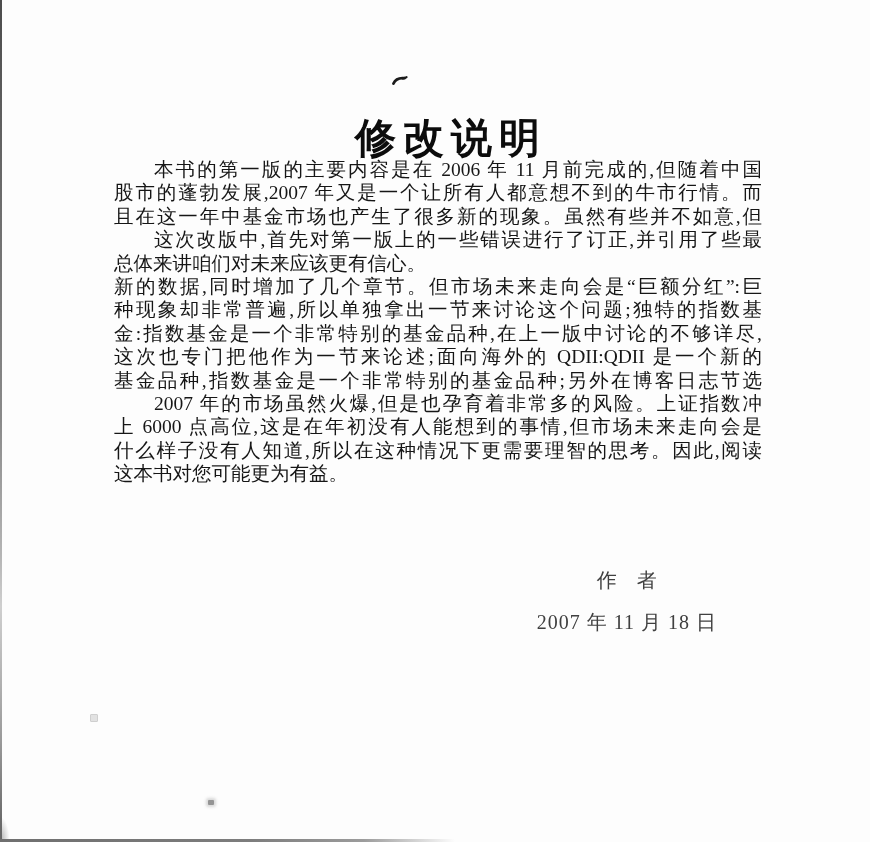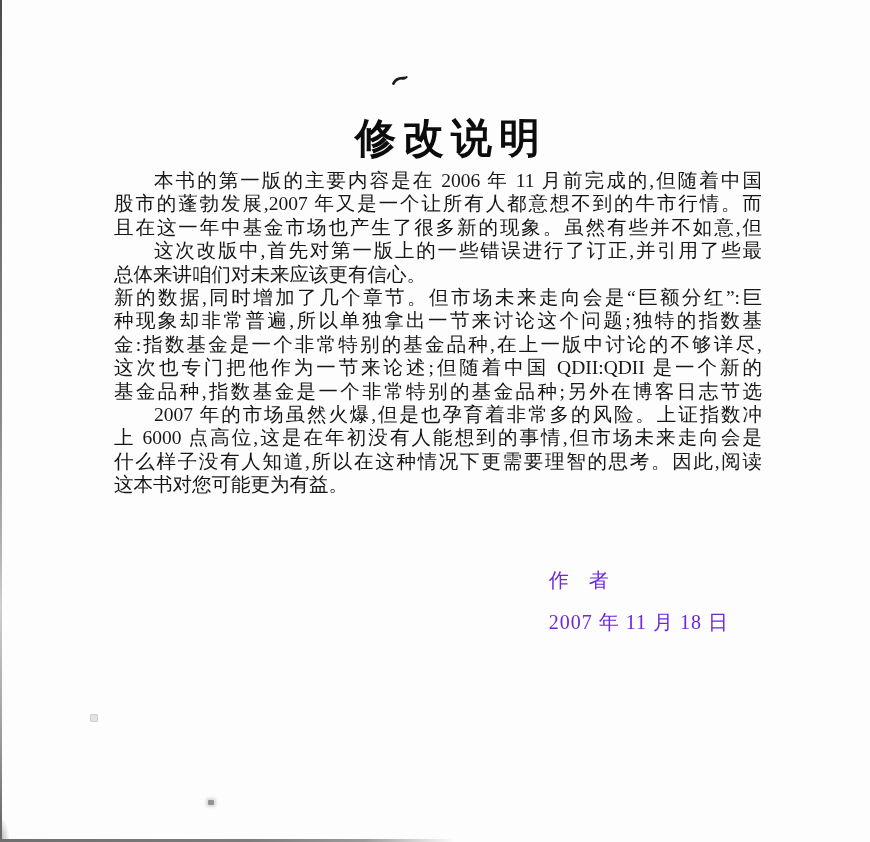--- a/index.html
+++ b/index.html
@@ -82,7 +82,7 @@
   .body-block {
     position: absolute;
     left: 114px;
-    top: 169px;
+    top: 158px;
     width: 648px;
     font-size: 19.5px;
     line-height: 23.4px;

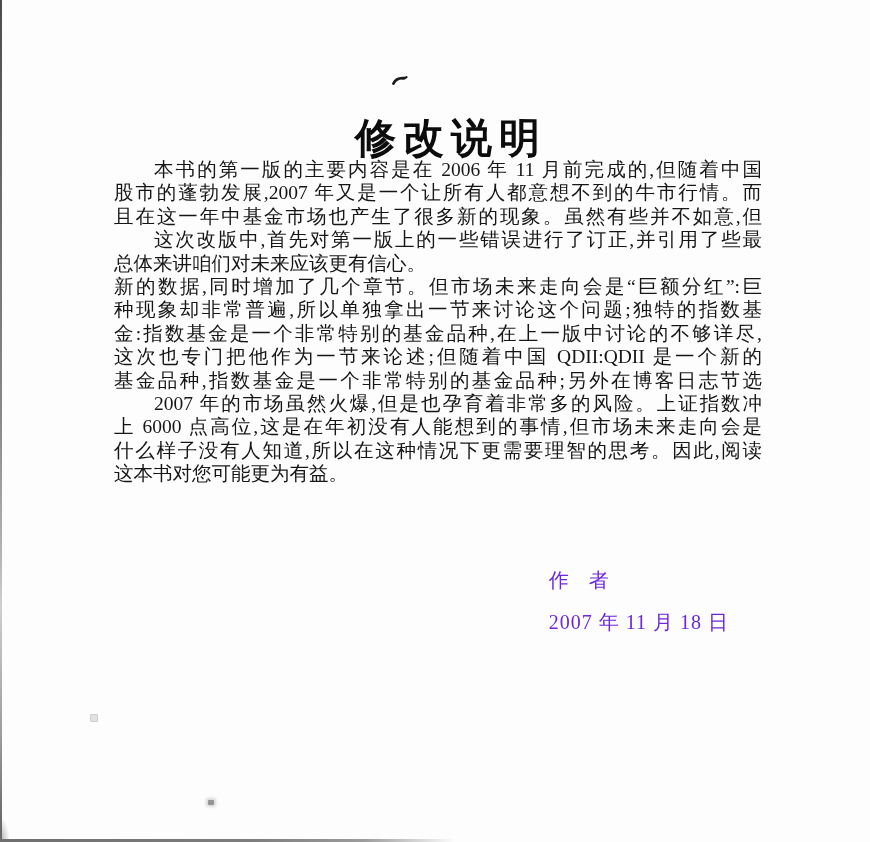--- a/index.html
+++ b/index.html
@@ -143,7 +143,7 @@
       <div class="line fill">新的数据,同时增加了几个章节。但市场未来走向会是“巨额分红”:巨</div>
       <div class="line fill">种现象却非常普遍,所以单独拿出一节来讨论这个问题;独特的指数基</div>
       <div class="line fill">金:指数基金是一个非常特别的基金品种,在上一版中讨论的不够详尽,</div>
-      <div class="line fill">这次也专门把他作为一节来论述;但随着中国 QDII:QDII 是一个新的</div>
+      <div class="line fill">这次也专门把他作为一节来论述;面向海外的 QDII:QDII 是一个新的</div>
       <div class="line fill">基金品种,指数基金是一个非常特别的基金品种;另外在博客日志节选</div>
       <div class="line fill indent">2007 年的市场虽然火爆,但是也孕育着非常多的风险。上证指数冲</div>
       <div class="line fill">上 6000 点高位,这是在年初没有人能想到的事情,但市场未来走向会是</div>

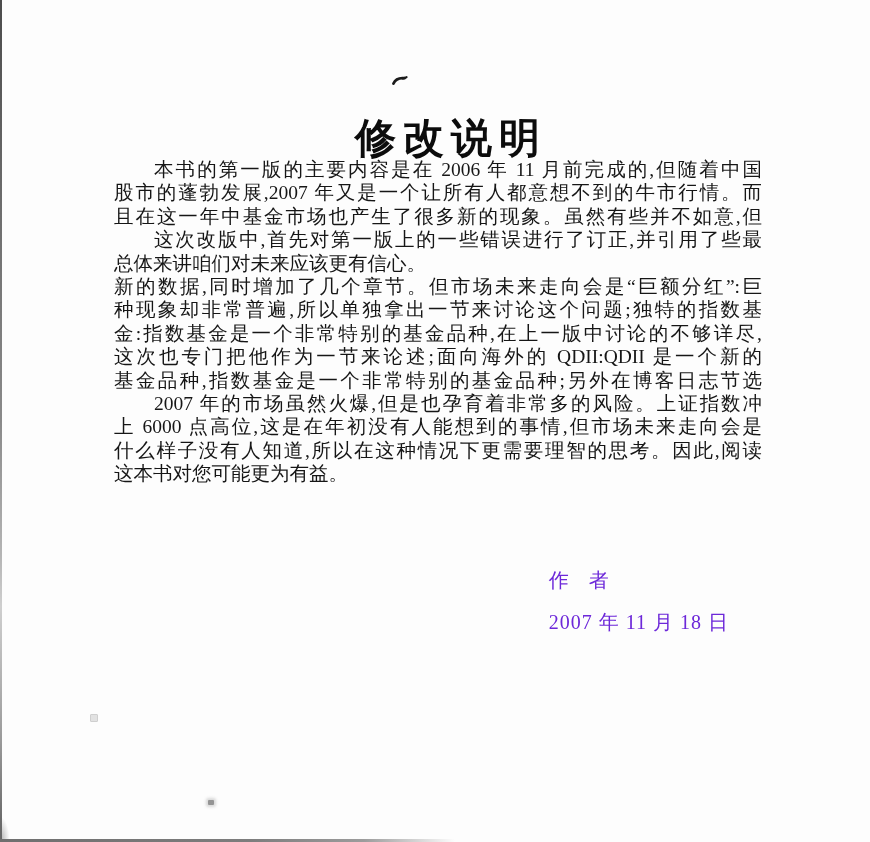--- a/index.html
+++ b/index.html
@@ -104,11 +104,11 @@
   .signature {
     position: absolute;
     top: 568px;
-    right: 141px;
-    text-align: left;
+    right: 153px;
+    text-align: center;
     font-size: 20px;
     line-height: 24px;
-    color: #6d28d9;
+    color: #404040;
   }
   .signature .date {
     margin-top: 18px;

